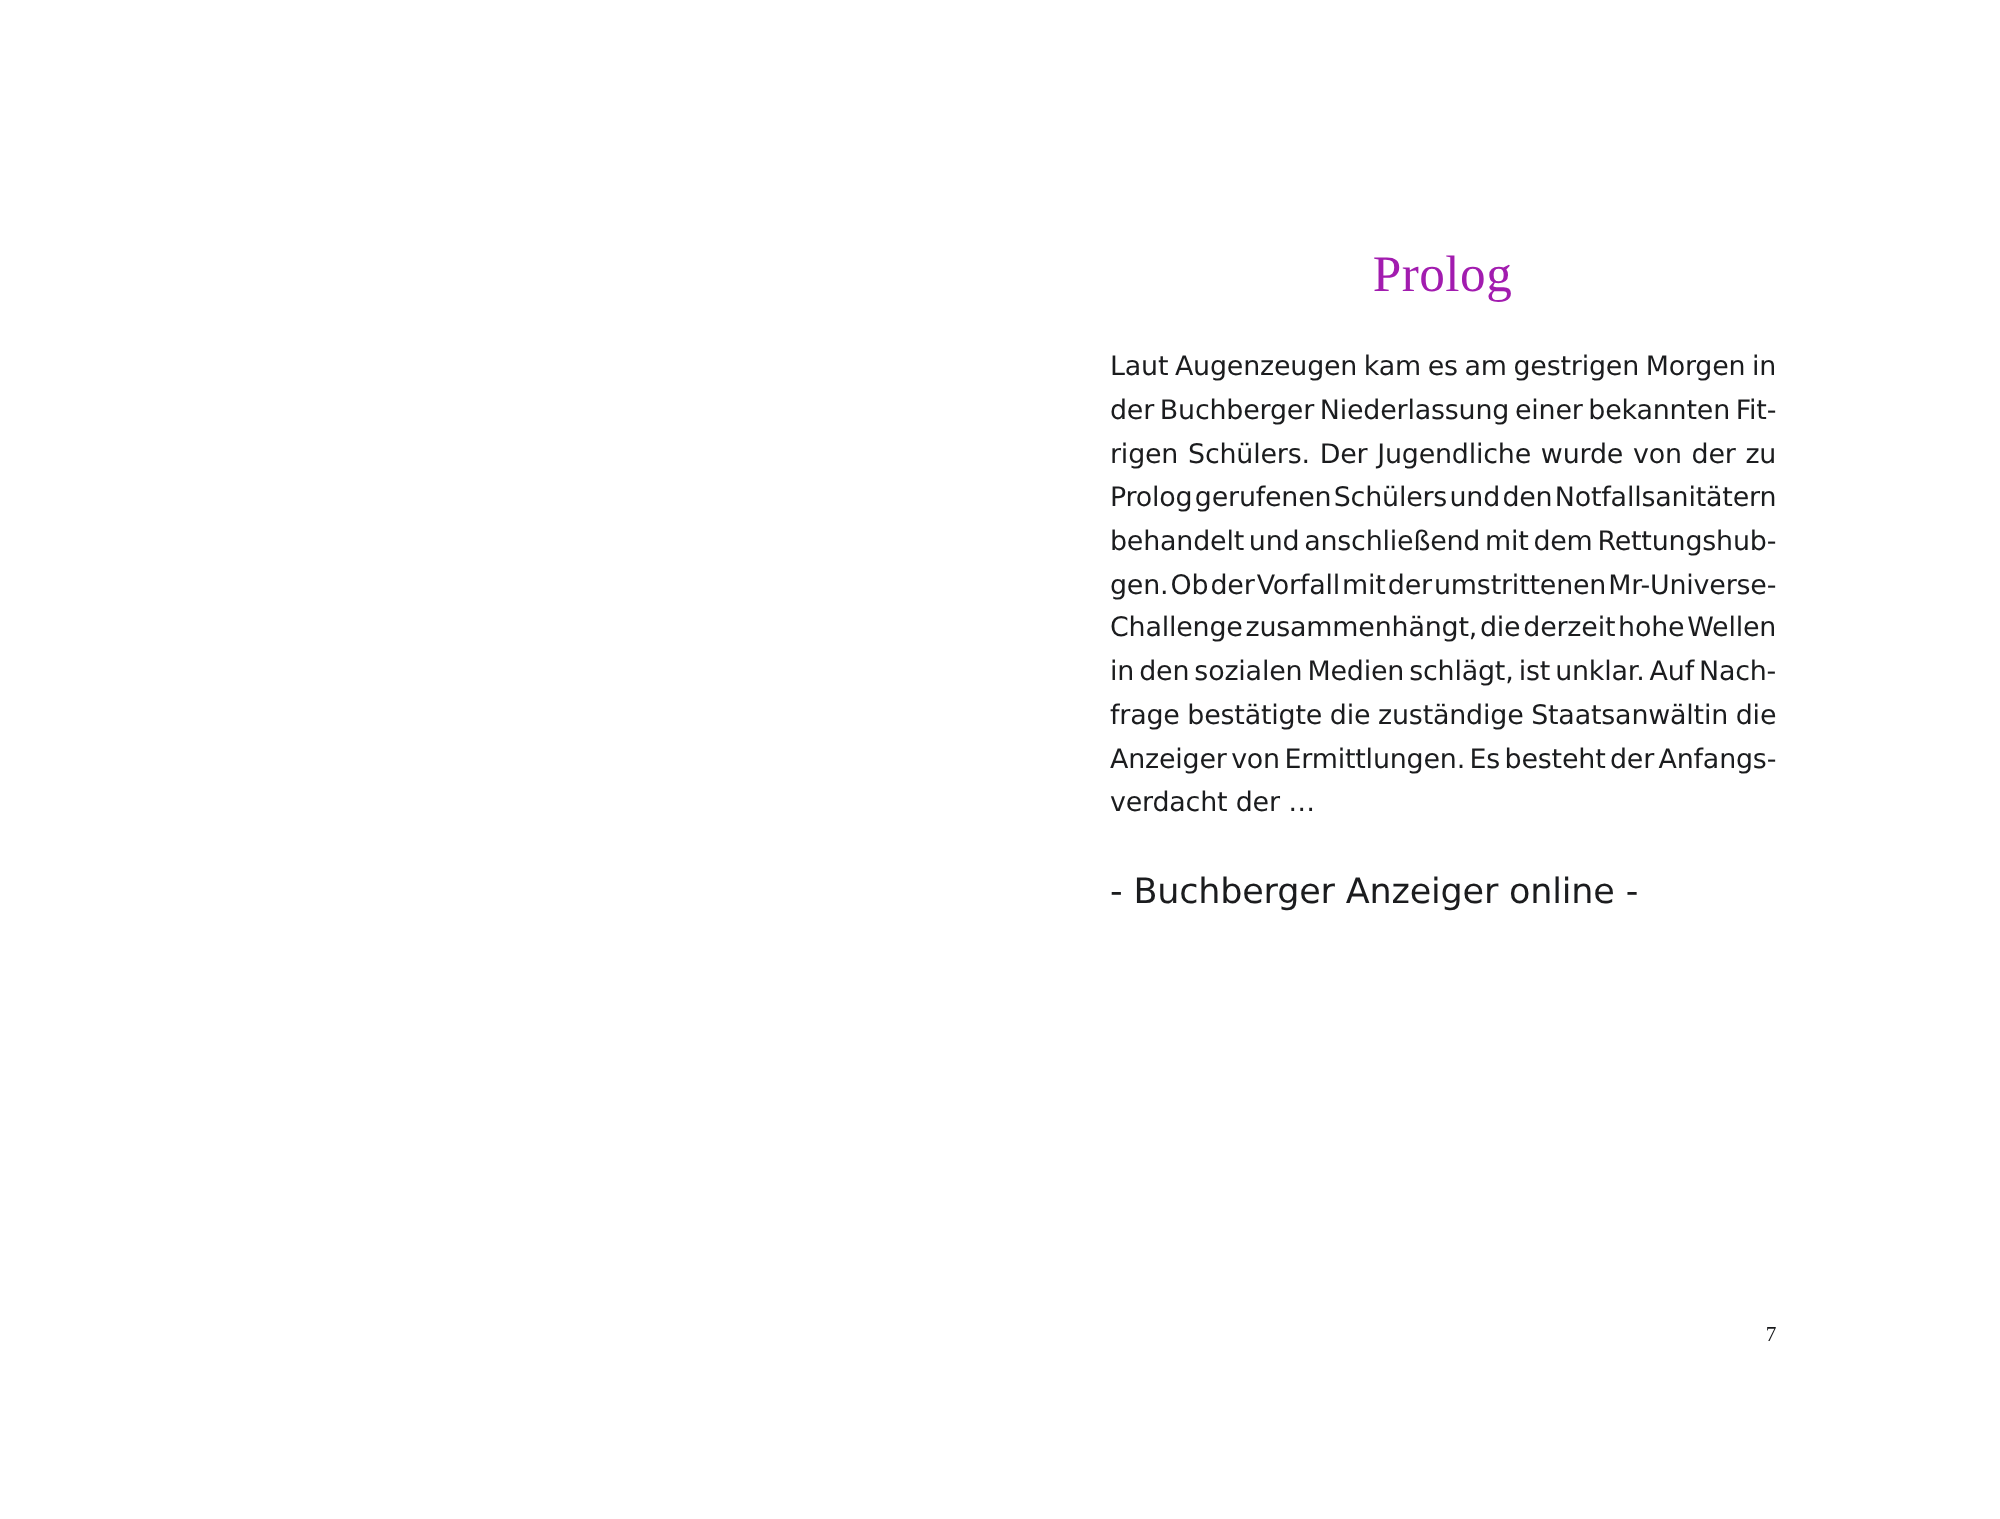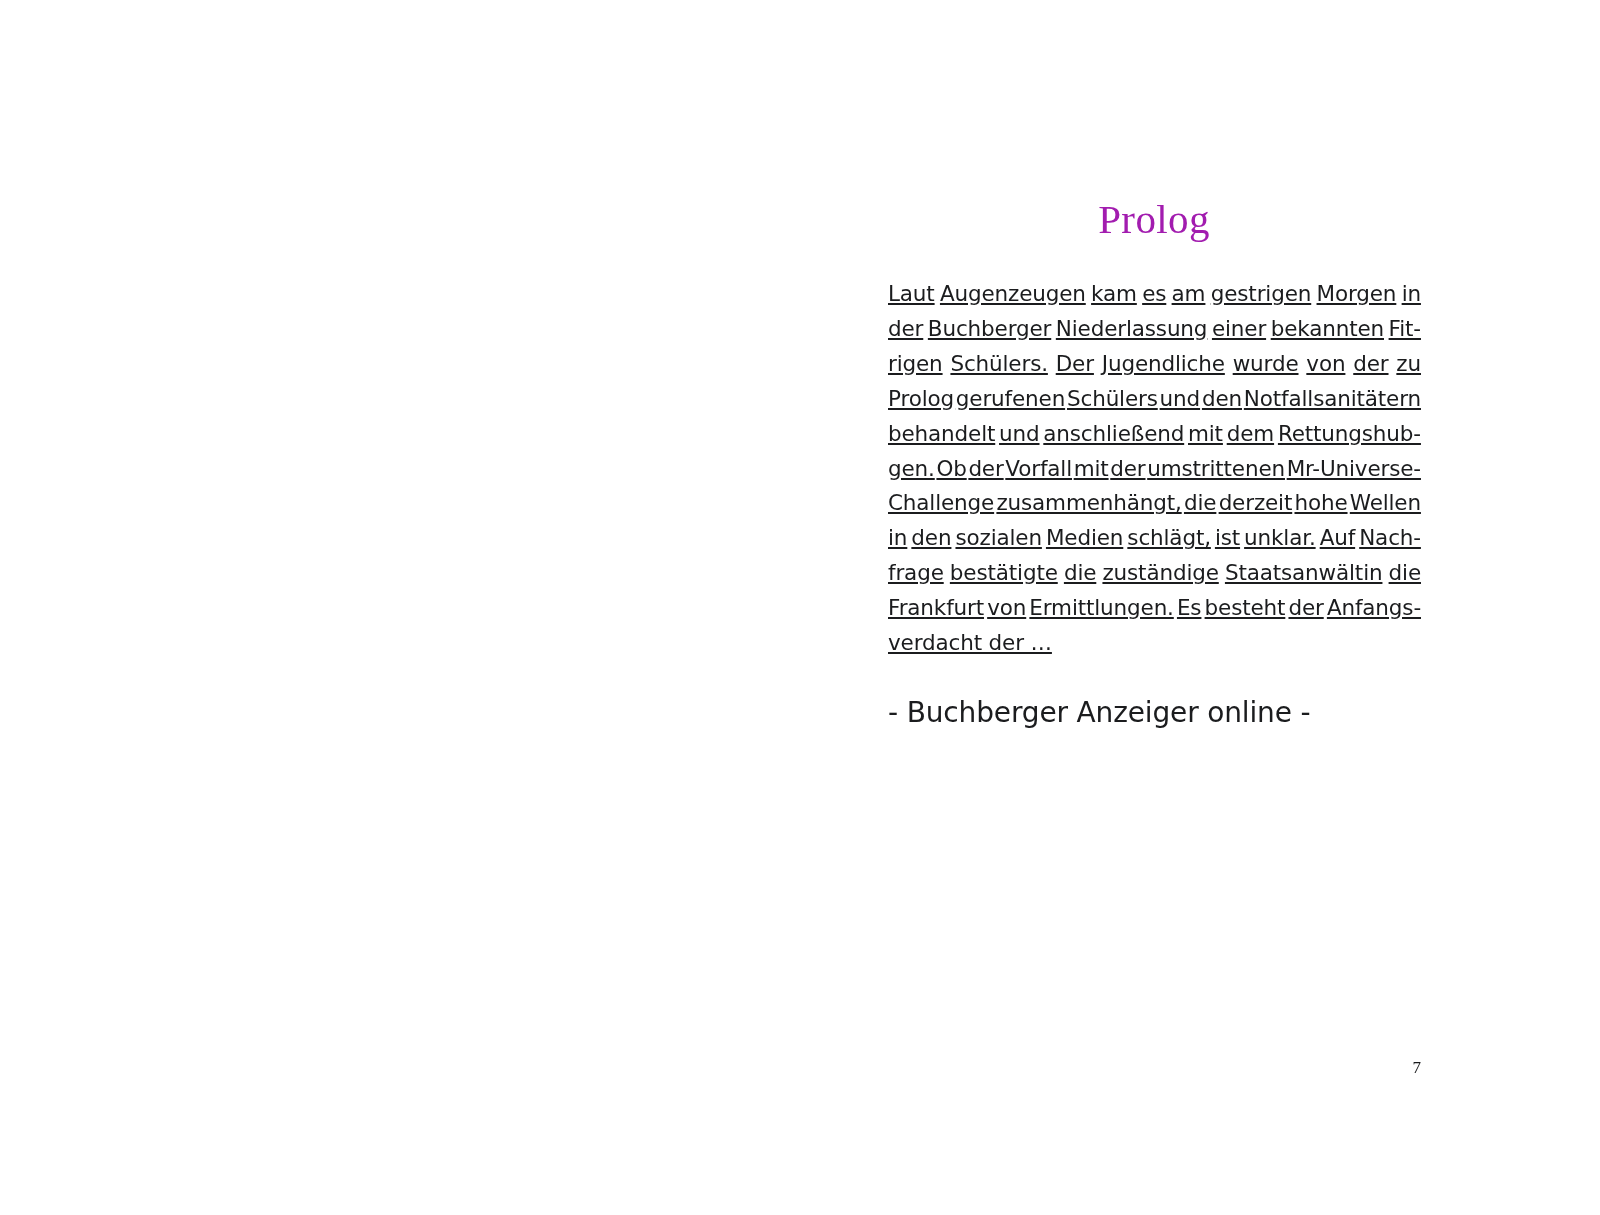--- a/index.html
+++ b/index.html
@@ -77,7 +77,6 @@
     text-align-last: left;
     word-spacing: 0px;
     hyphens: manual;
-    text-decoration: underline;
   }
 
   

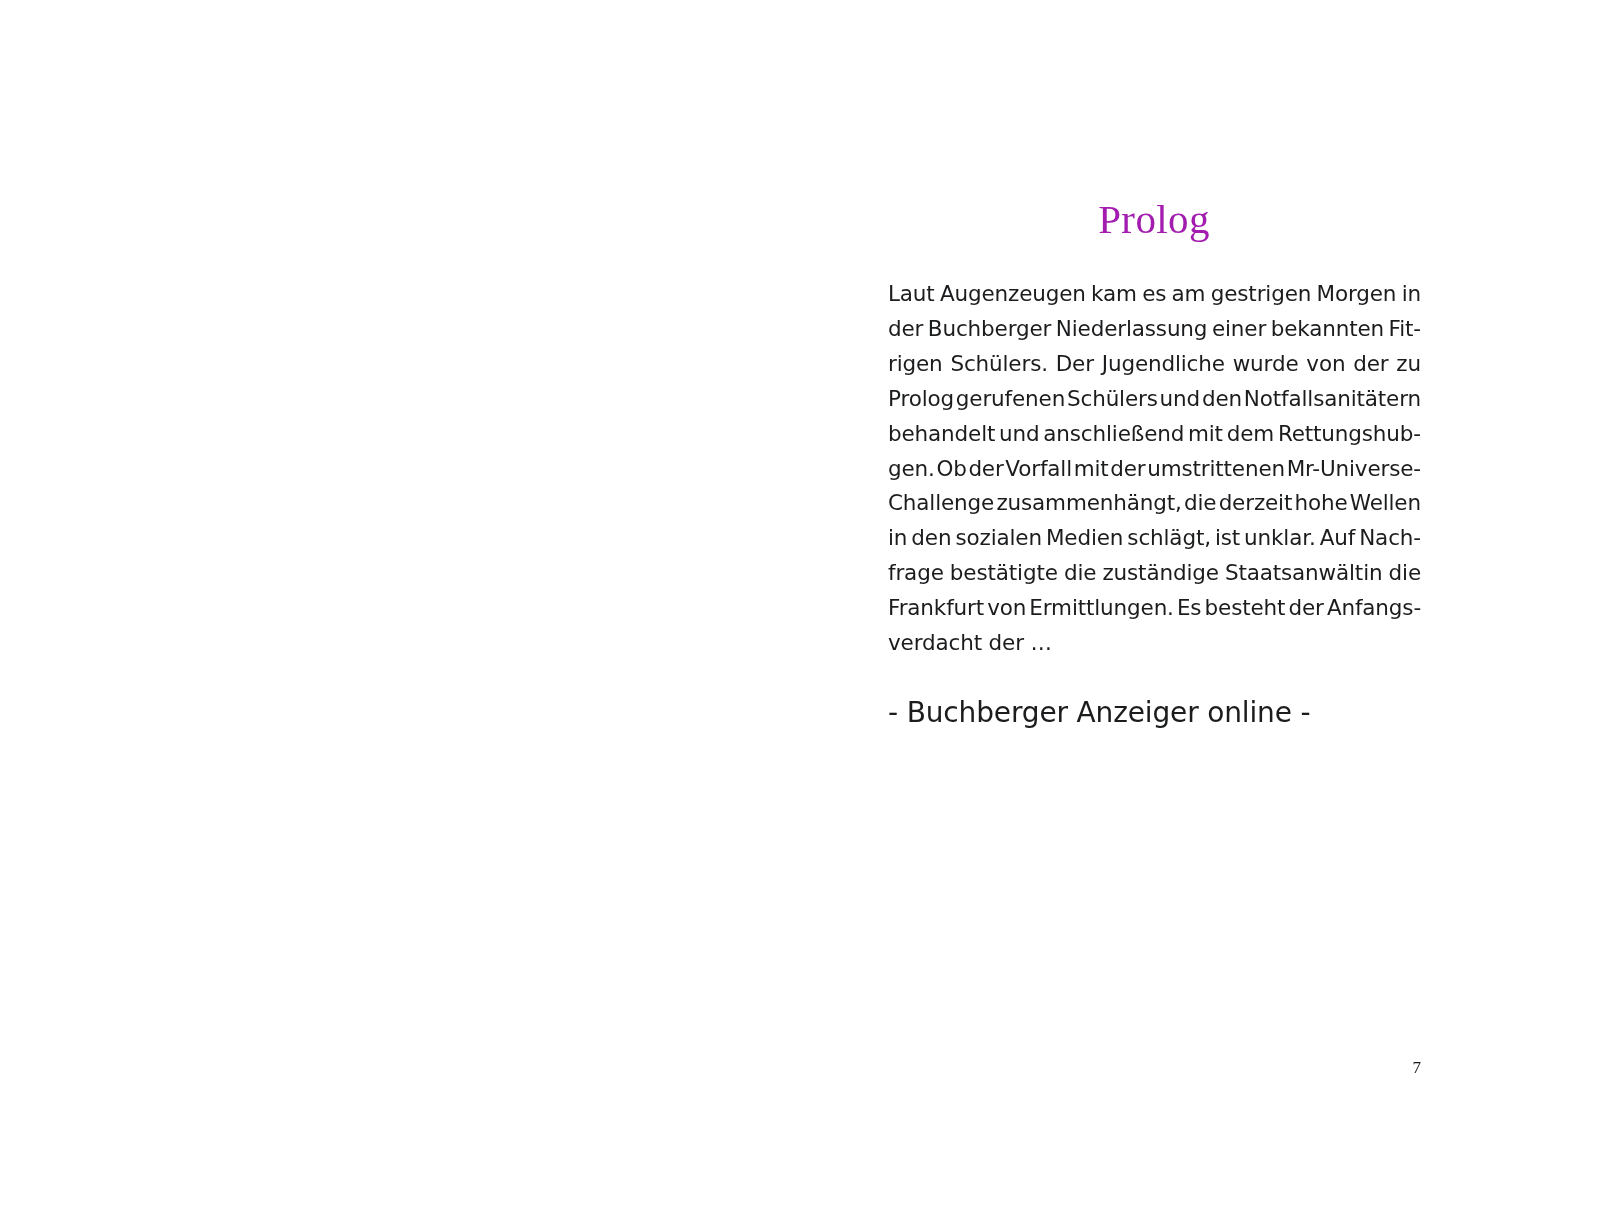--- a/index.html
+++ b/index.html
@@ -211,7 +211,7 @@
             <span>die</span>
           </span>
           <span class="line just">
-            <span>Frankfurt</span>
+            <span>Anzeiger</span>
             <span>von</span>
             <span>Ermittlungen.</span>
             <span>Es</span>

